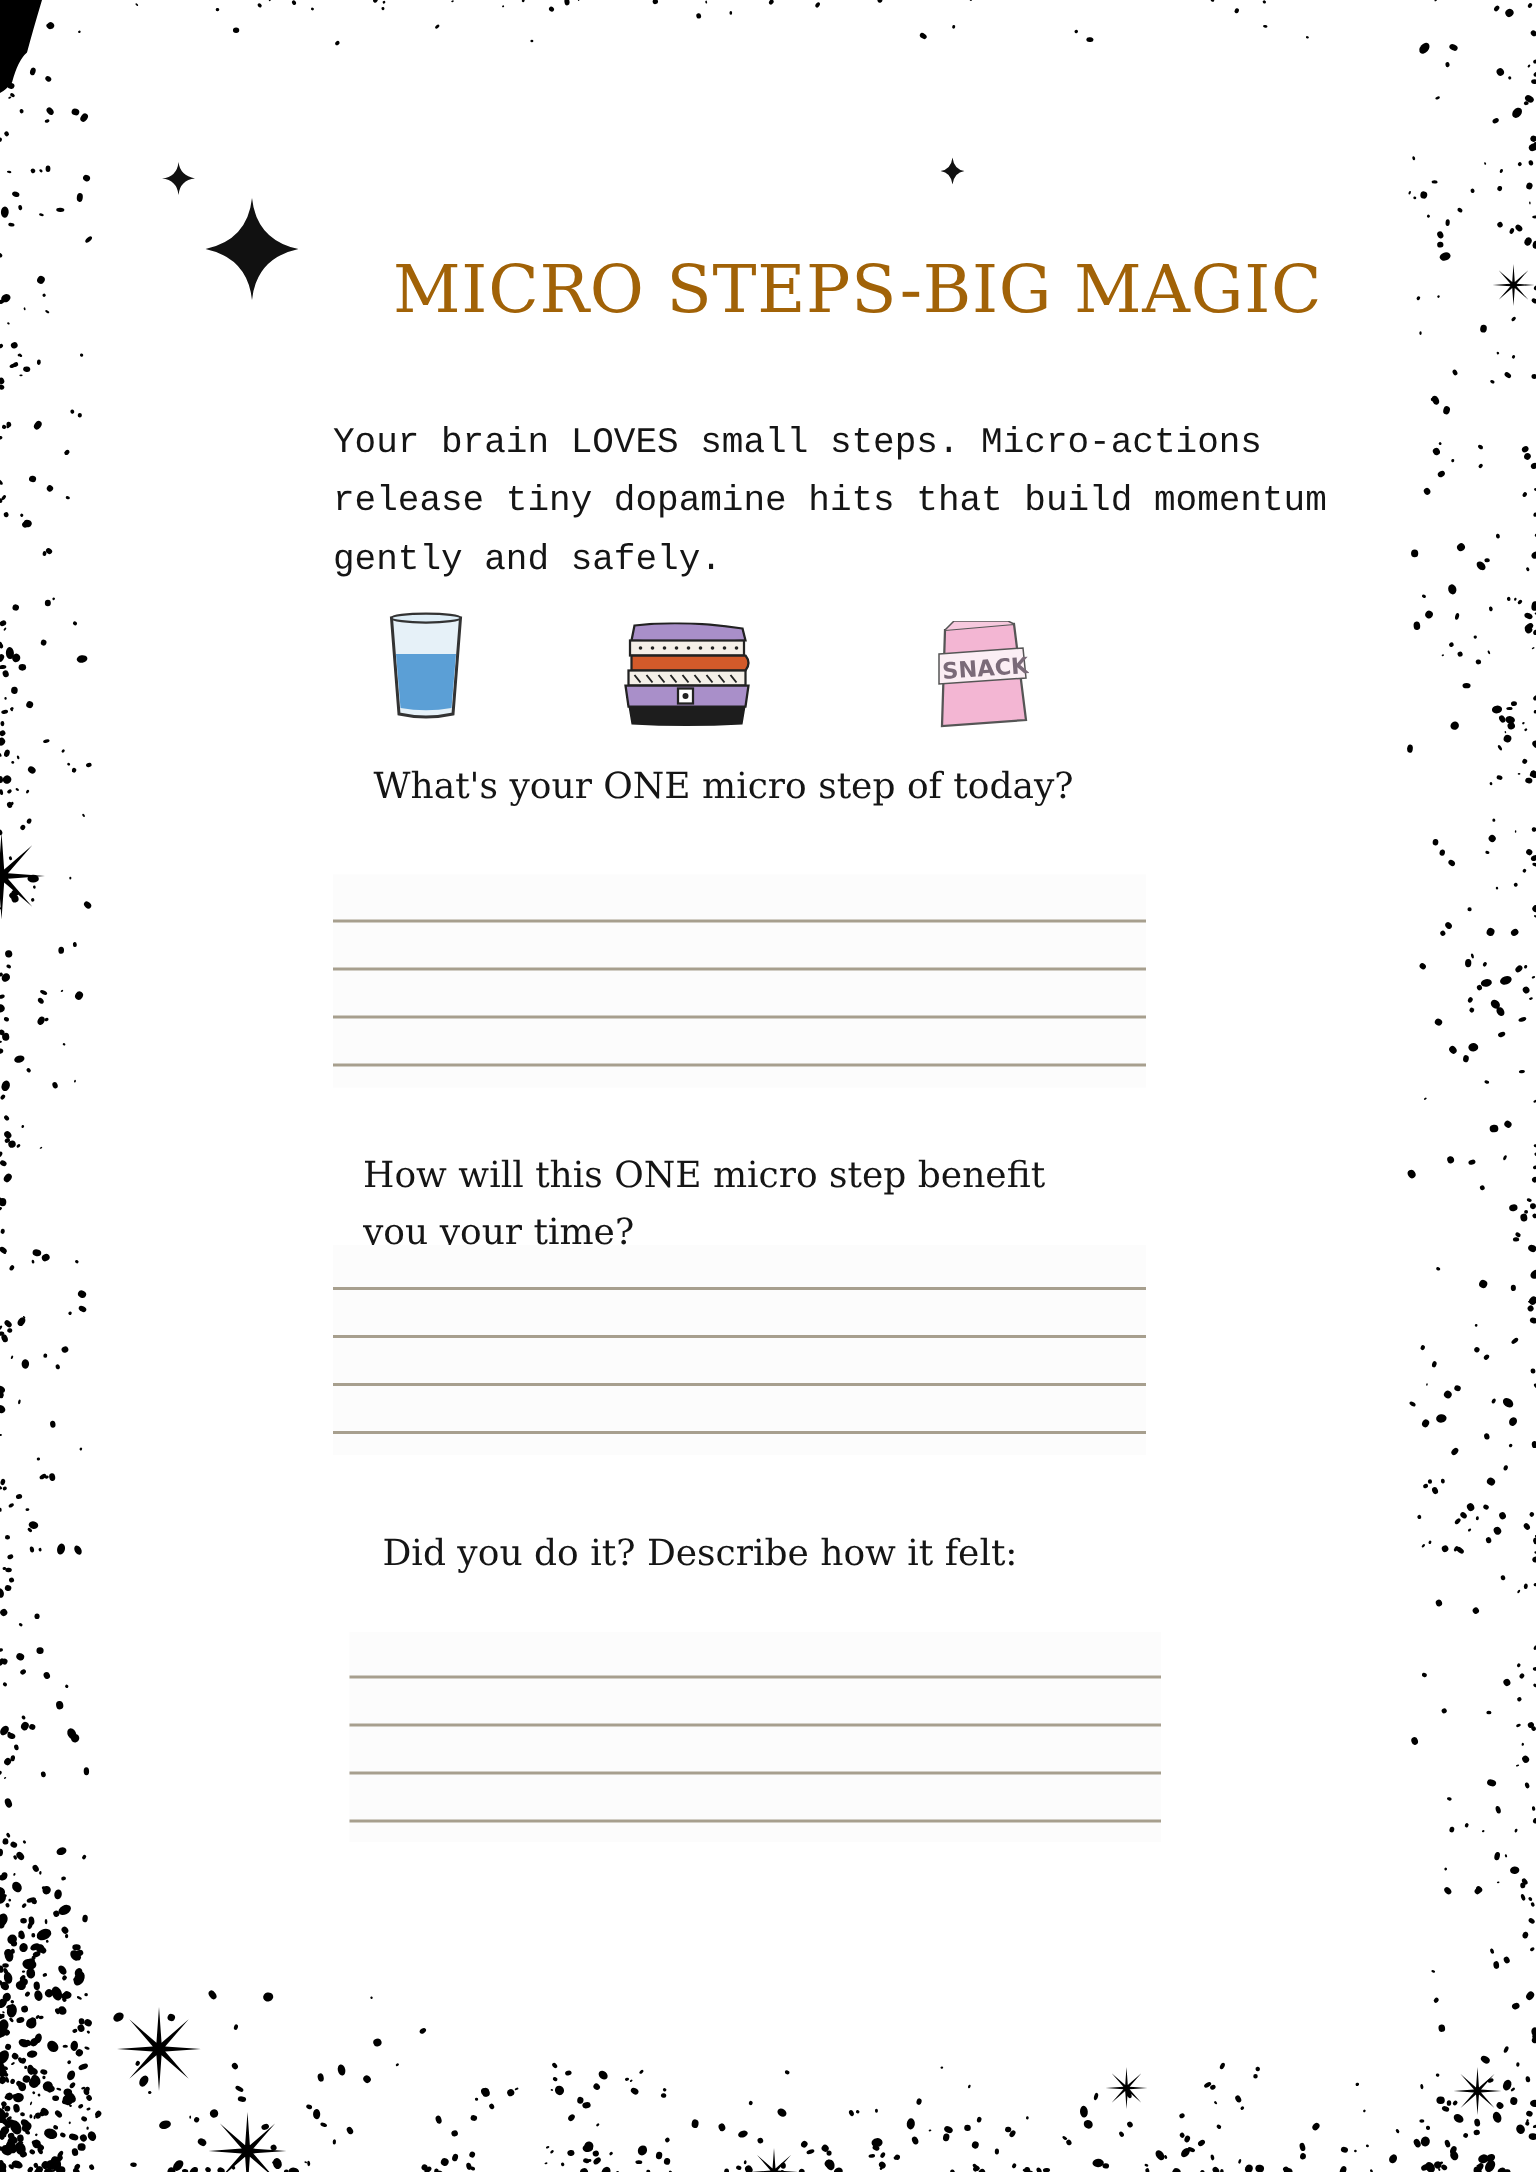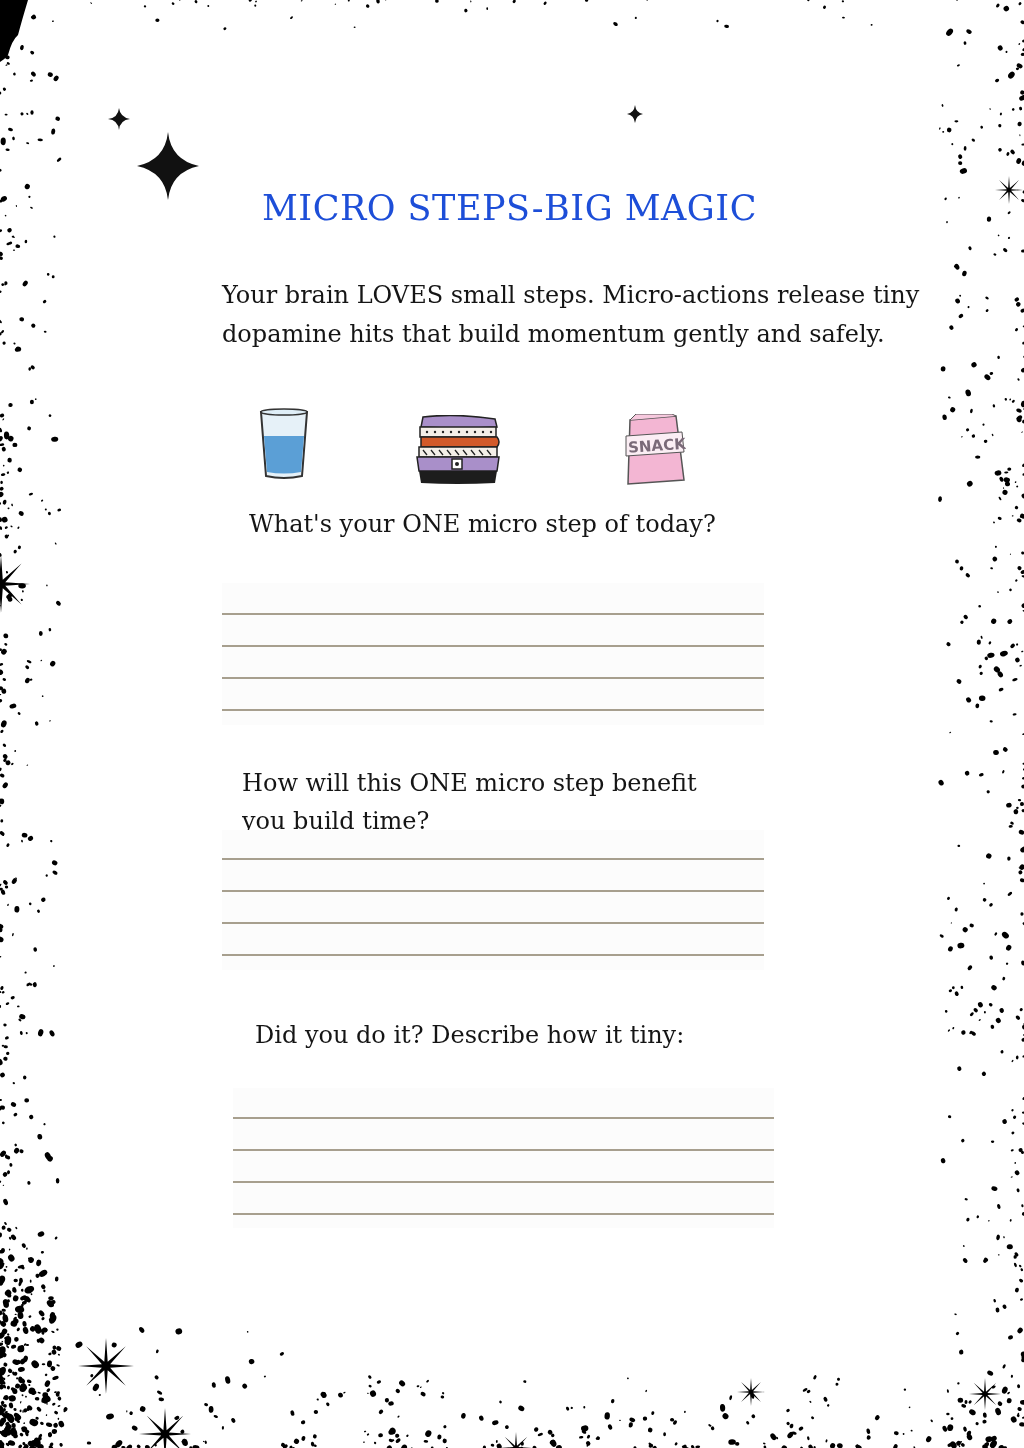--- a/index.html
+++ b/index.html
@@ -11,8 +11,8 @@
   #speckles { position:absolute; left:0; top:0; width:1024px; height:1448px; pointer-events:none; }
   .title {
     position:absolute; left:262px; top:168px; width:680px;
-    font-size:35px; font-weight:400; letter-spacing:0.5px; white-space:nowrap;
-    font-family:"DejaVu Serif", serif; color:#1d4ed8;margin-top:20px;
+    font-size:44px; font-weight:400; letter-spacing:0.5px; white-space:nowrap;
+    font-family:"DejaVu Serif", serif; color:#a16207;
   }
   .intro {
     position:absolute; left:222px; top:276px; width:700px;

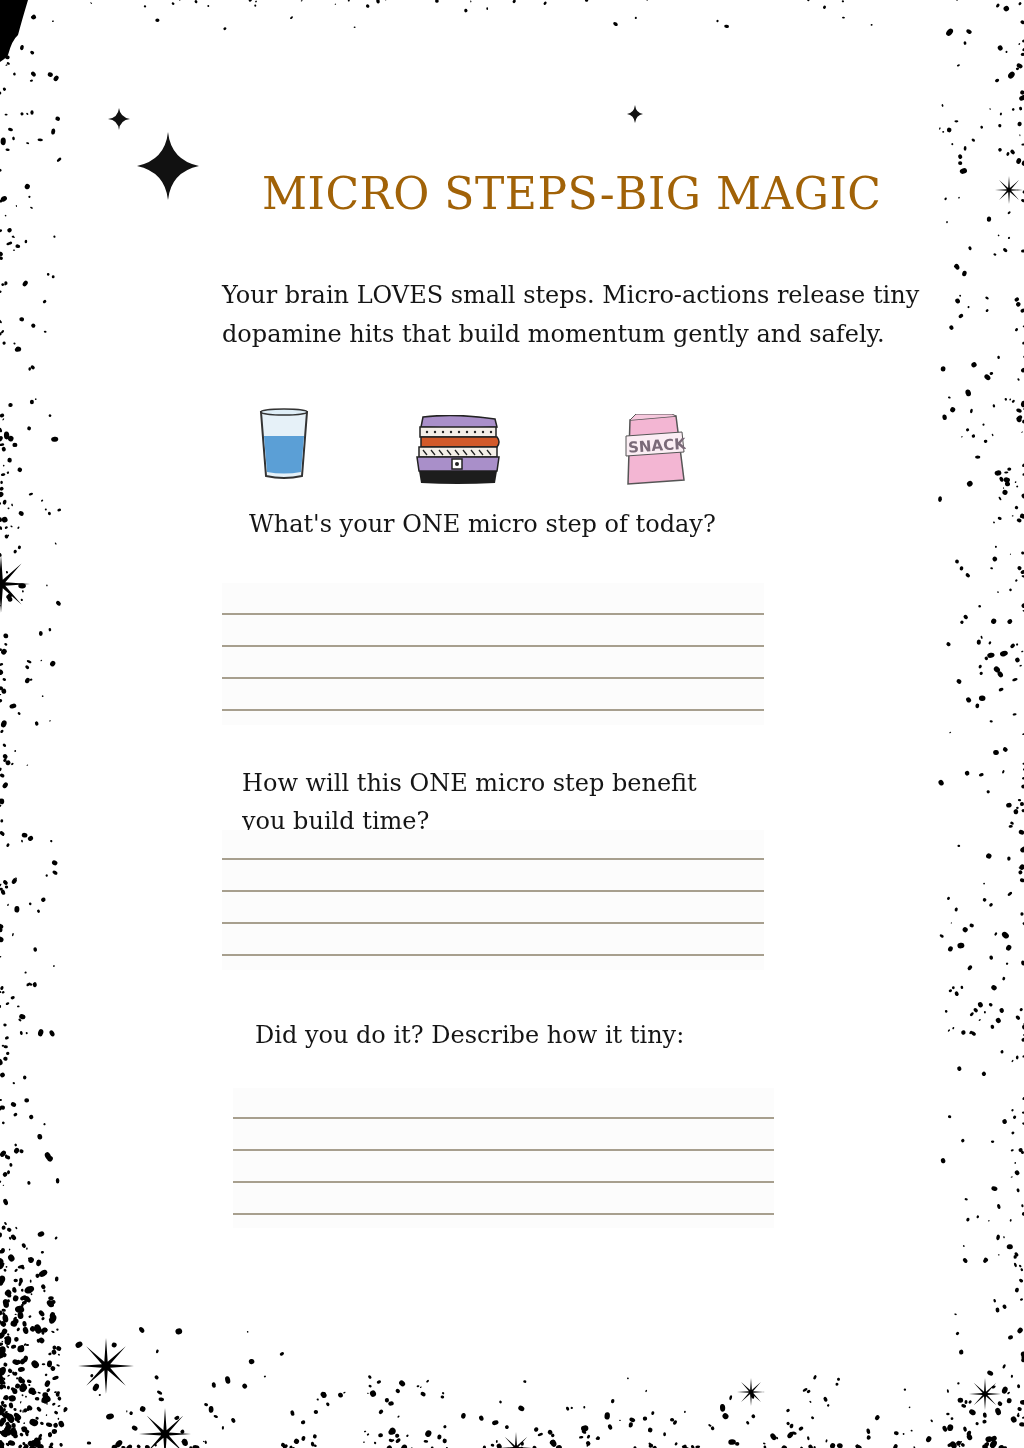--- a/index.html
+++ b/index.html
@@ -16,7 +16,7 @@
   }
   .intro {
     position:absolute; left:222px; top:276px; width:700px;
-    font-size:24px; line-height:39px; color:#151515;
+    font-size:24px; line-height:39px; color:#151515;font-family:Liberation Mono, monospace;
   }
   .prompt { position:absolute; font-size:24px; line-height:38px; color:#151515;margin-left:20px; }
   .lines-block { position:absolute; background:#fcfcfc; }

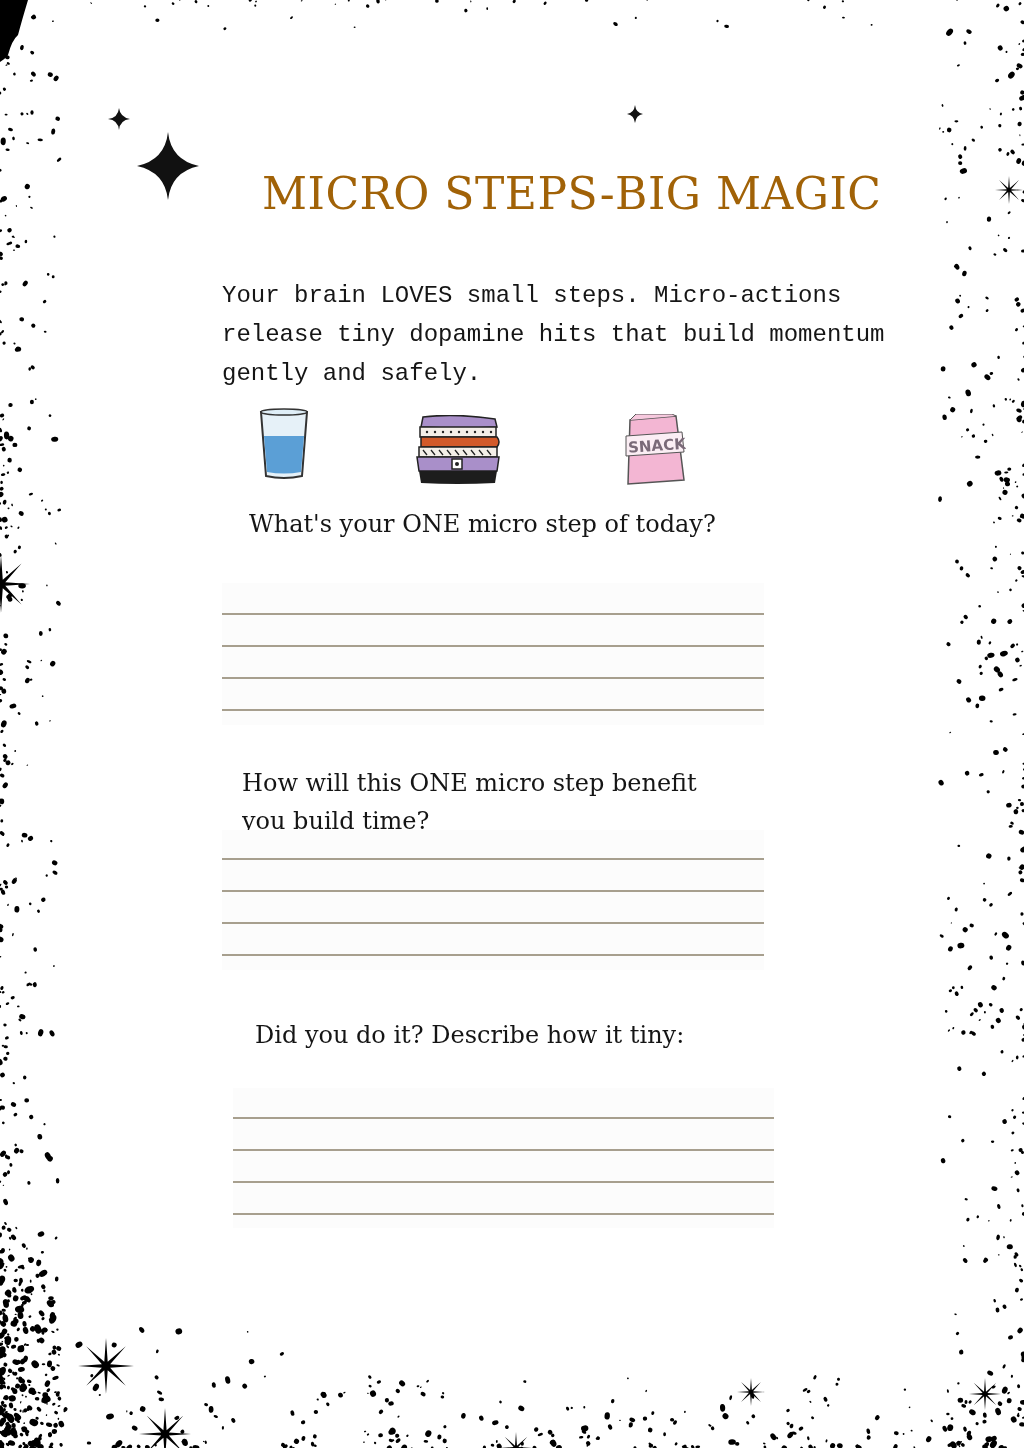--- a/index.html
+++ b/index.html
@@ -1271,7 +1271,7 @@
 
 <div class="prompt" style="left:222px;top:764px">
   <div>How will this ONE micro step benefit</div>
-  <div style="height:28px;overflow:hidden">you build time?</div>
+  <div style="height:28px;overflow:hidden">you your time?</div>
 </div>
 <div class="lines-block" style="left:222px;top:830px;width:542px;height:140px">
   <div class="ruled" style="top:28px"></div>

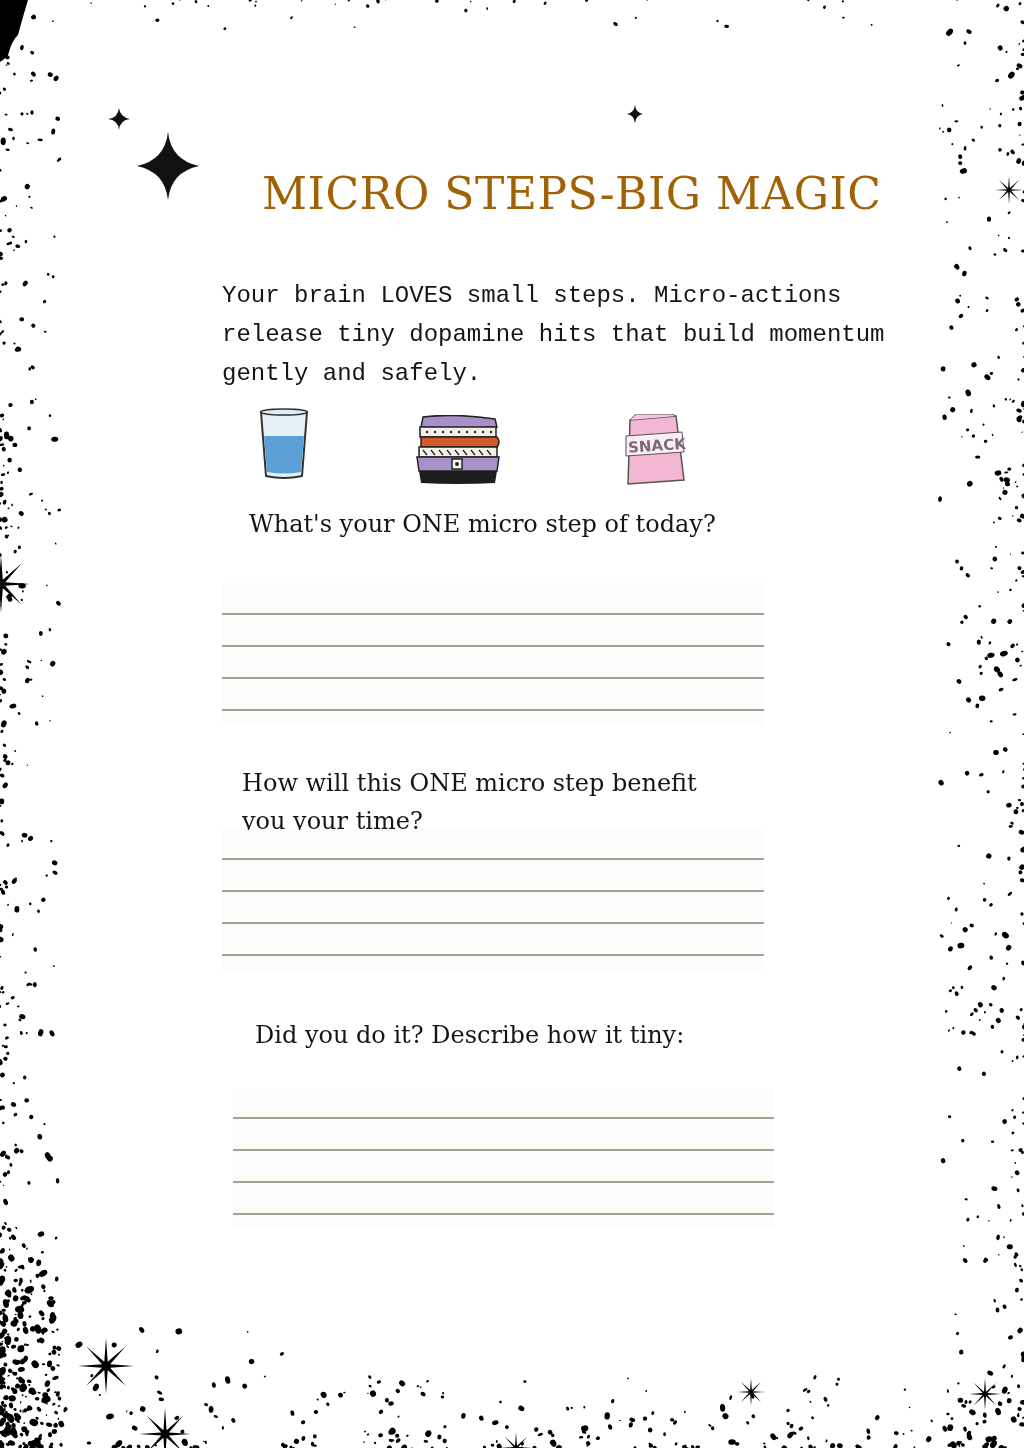--- a/index.html
+++ b/index.html
@@ -1280,7 +1280,7 @@
   <div class="ruled" style="top:124px"></div>
 </div>
 
-<div class="prompt" style="left:235px;top:1016px">Did you do it? Describe how it tiny:</div>
+<div class="prompt" style="left:235px;top:1016px">Did you do it? Describe how it felt:</div>
 <div class="lines-block" style="left:233px;top:1088px;width:541px;height:140px">
   <div class="ruled" style="top:29px"></div>
   <div class="ruled" style="top:61px"></div>

